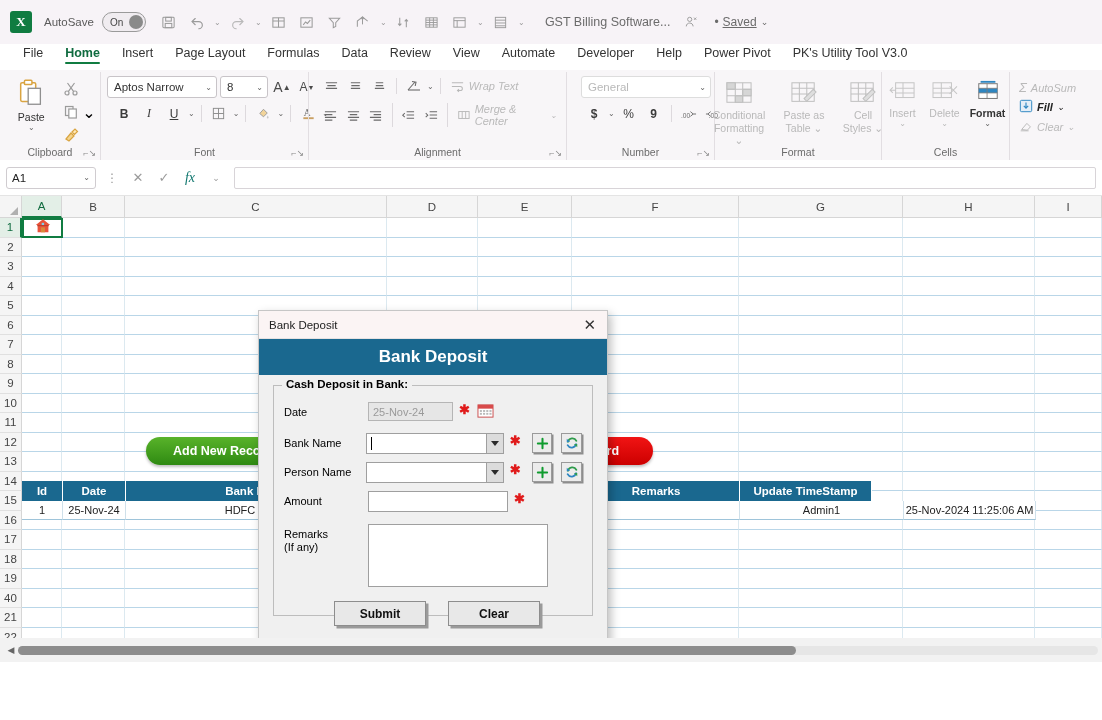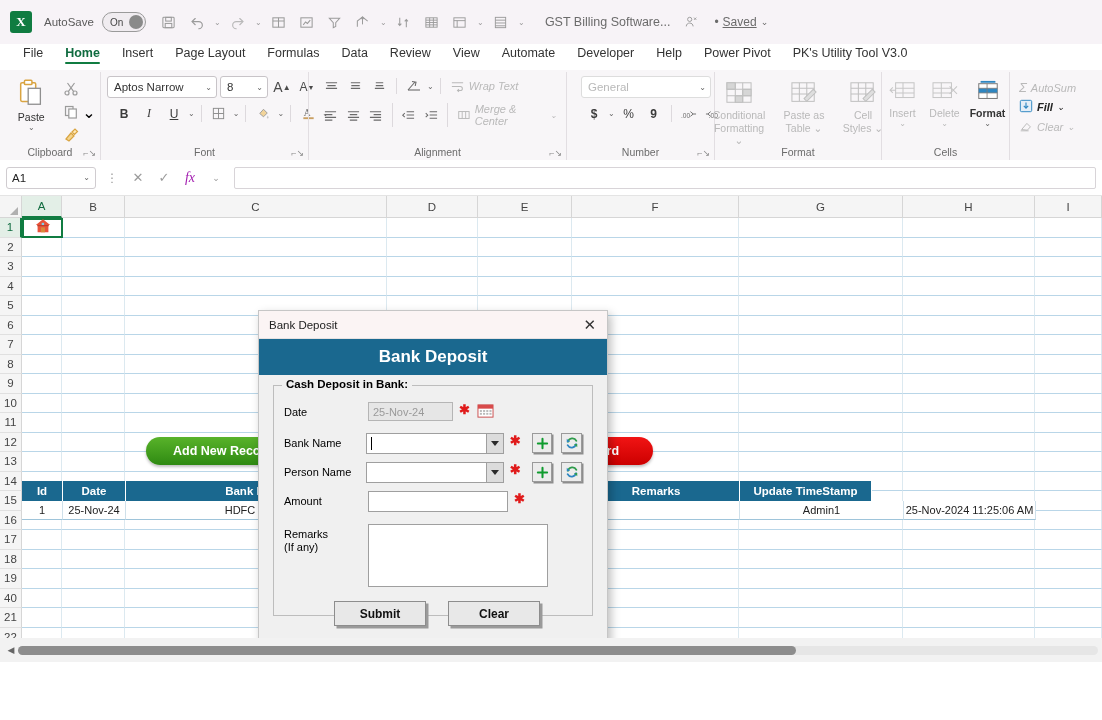--- a/index.html
+++ b/index.html
@@ -133,7 +133,7 @@
     padding: 0 5px; font-size:11.5px; color:#222; background:#fff;
   }
   .fb-ico { width:20px;height:22px;display:flex;align-items:center;justify-content:center;color:#9b9b9b;font-size:13px;}
-  .fx { font-style: italic; font-family:"Liberation Serif", serif; font-size:14px; color:#a21caf;}
+  .fx { font-style: italic; font-family:"Liberation Serif", serif; font-size:14px; color:#0f766e;}
   .fb-input {
     flex:1; height:22px; border:1px solid #d8d4d8; border-radius:2px; background:#fff;
     margin-left: 2px;

